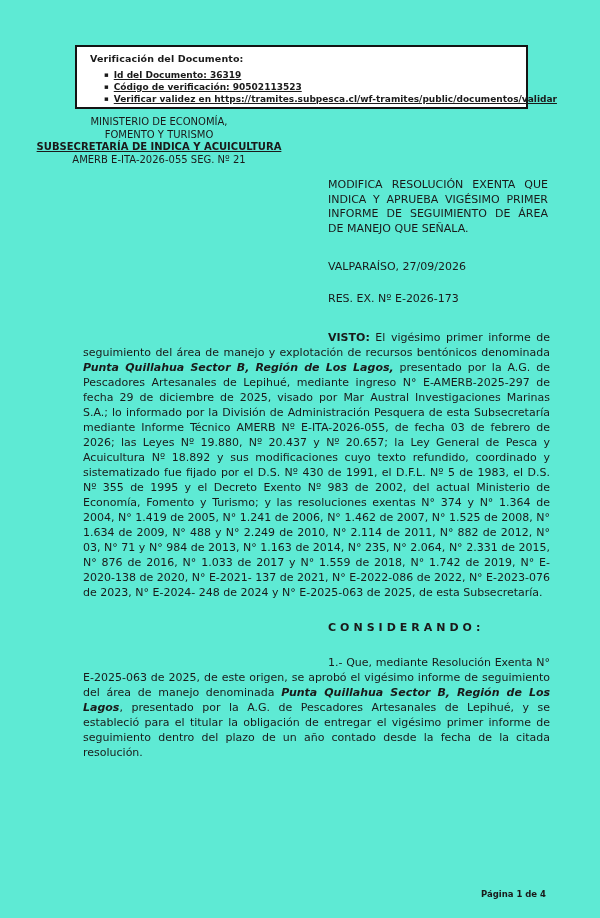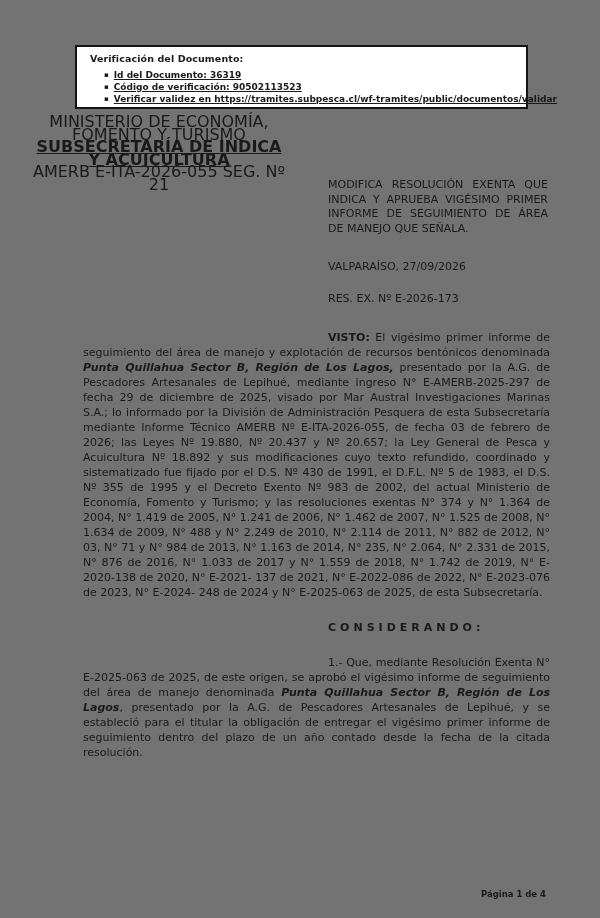--- a/index.html
+++ b/index.html
@@ -5,7 +5,7 @@
 <style>
   html,body { margin:0; padding:0; background:#ffffff; }
   .page {
-    position:relative; width:600px; height:918px; background:#737373;
+    position:relative; width:600px; height:918px; background:#5eead4;
     font-family:"DejaVu Sans", sans-serif; color:#1a1a1a; overflow:hidden;
   }
 

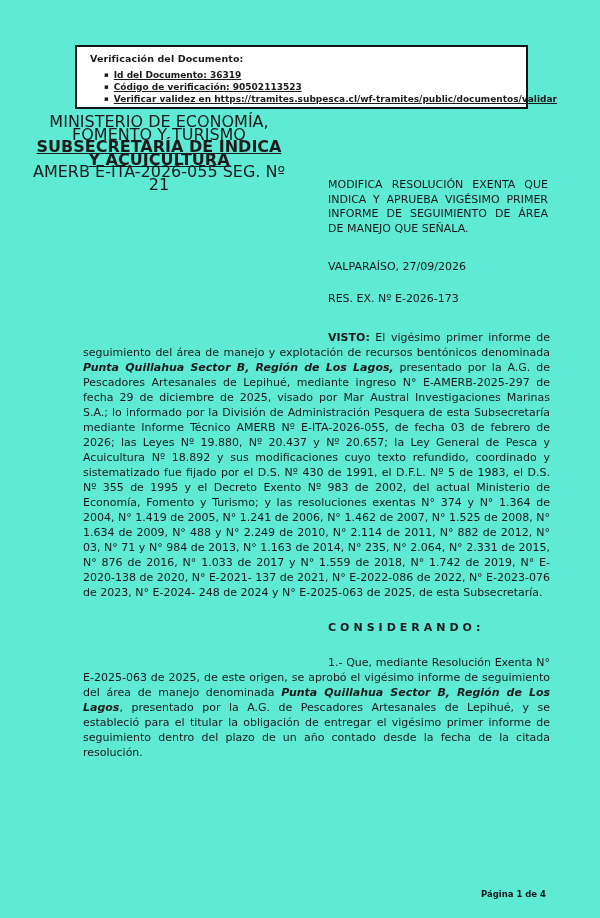--- a/index.html
+++ b/index.html
@@ -21,7 +21,7 @@
 
   
   .letterhead { position:absolute; left:28px; top:116px; width:262px; text-align:center;
-    font-size:16px; line-height:12.5px; }
+    font-size:10px; line-height:12.5px; }
   .subpesca { font-weight:bold; text-decoration:underline; }
 
   

